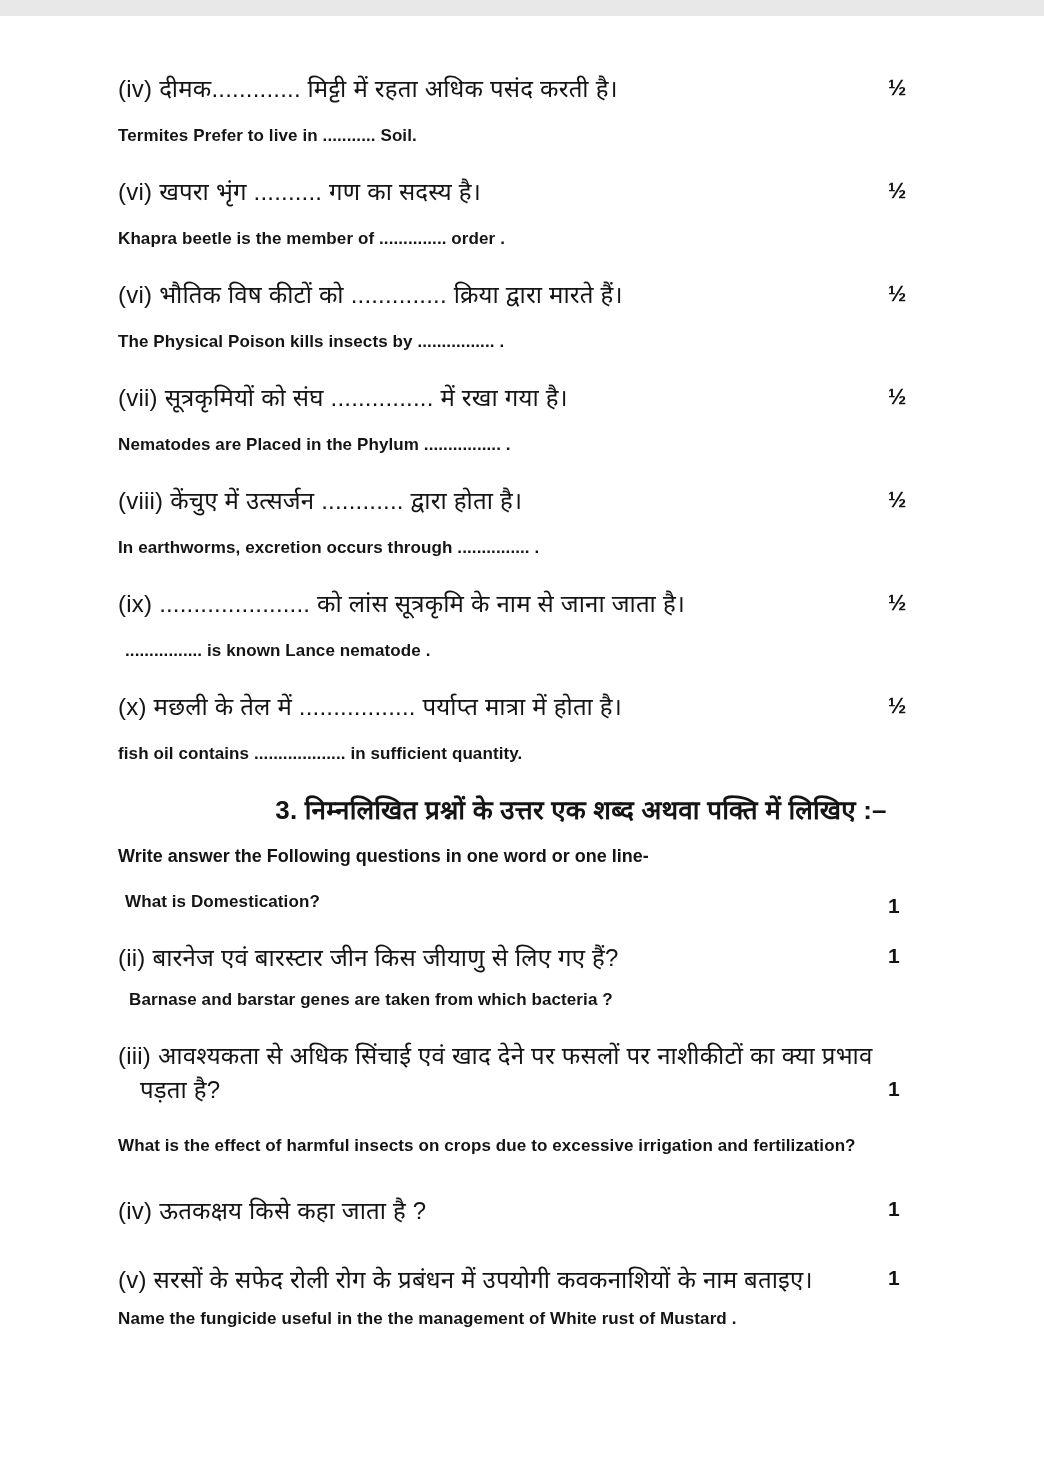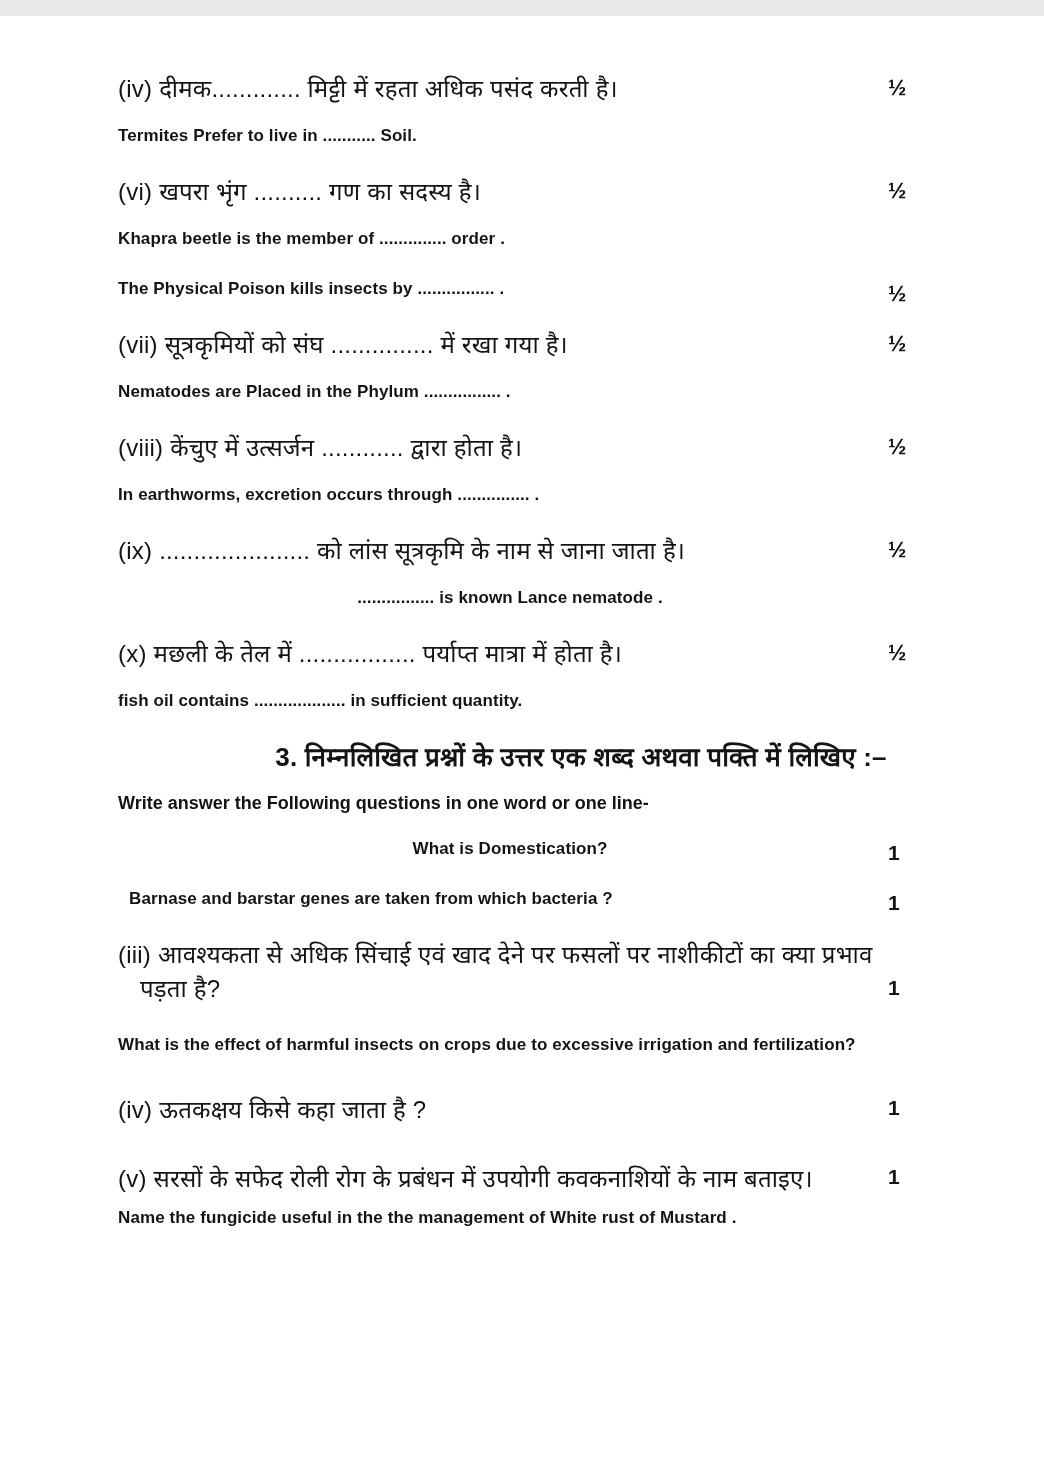--- a/index.html
+++ b/index.html
@@ -100,6 +100,9 @@
     </div>
 
     <div class="qrow">
+      <div class="hindi">
+        <span class="qnum">(vi)</span><span>भौतिक विष कीटों को ..............  क्रिया द्वारा मारते हैं।</span>
+      </div>
       <div class="eng">The Physical Poison kills insects by ................ .</div>
       <div class="marks half">½</div>
     </div>

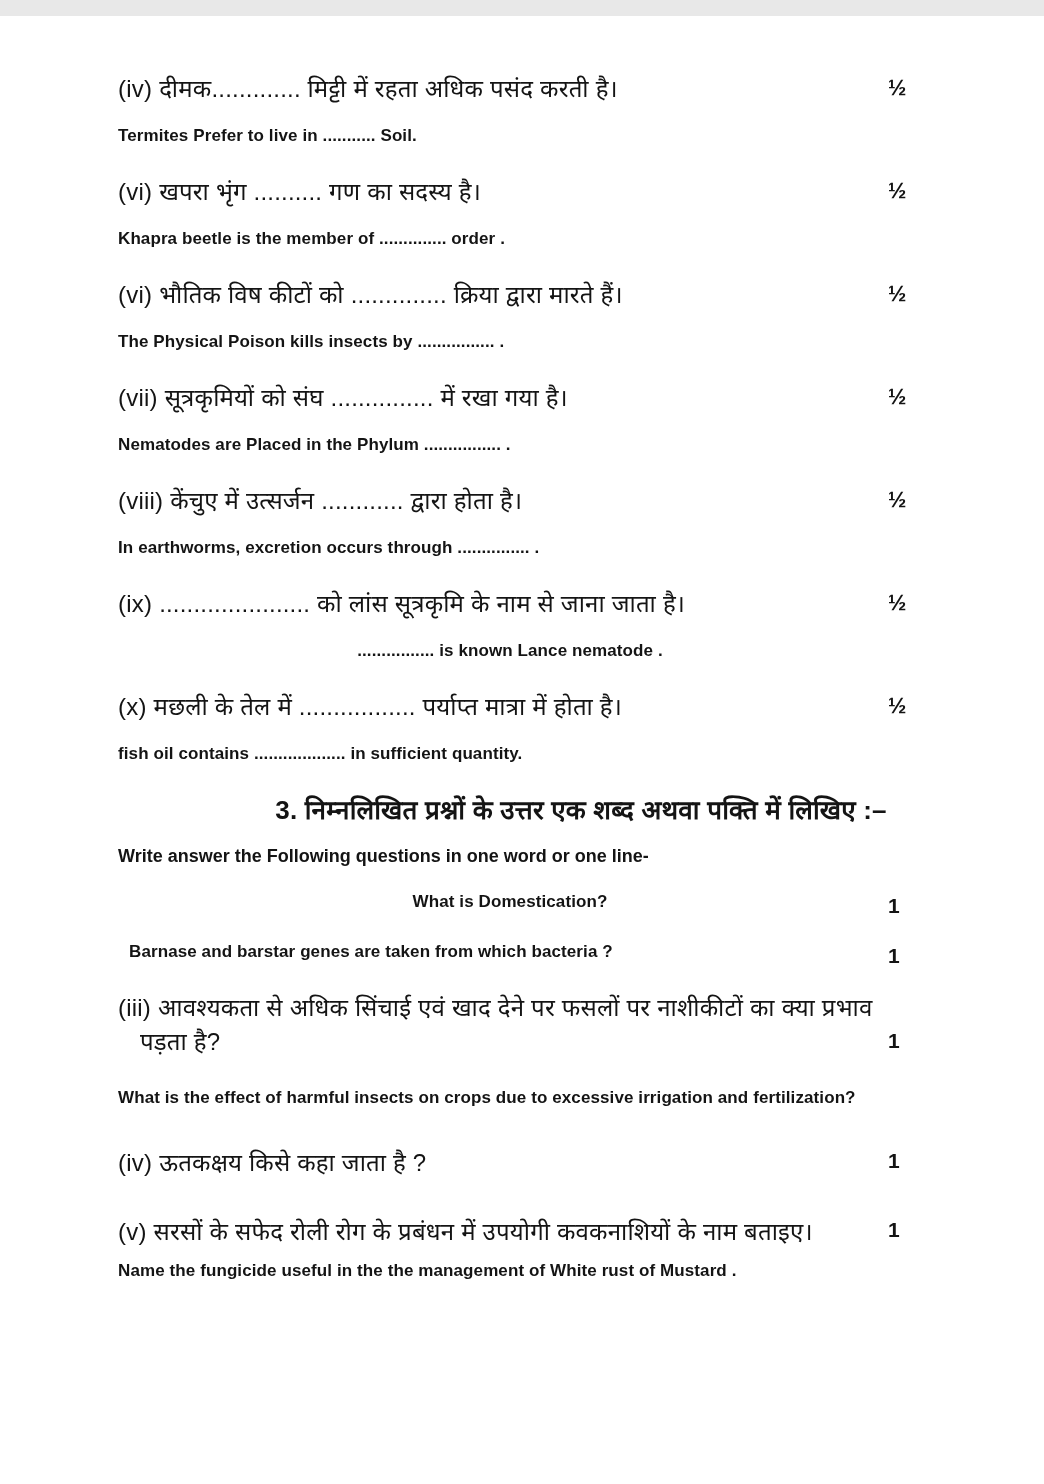--- a/index.html
+++ b/index.html
@@ -74,7 +74,7 @@
   .row-v5 .hindi { margin-bottom: 11px; }
   .row-v5 .eng { margin-bottom: 0; }
 
-  .ind-sm { padding-left: 7px; text-align: center; }
+  .ind-sm { padding-left: 7px; }
   .ind-md { padding-left: 11px; }
 </style>
 </head>

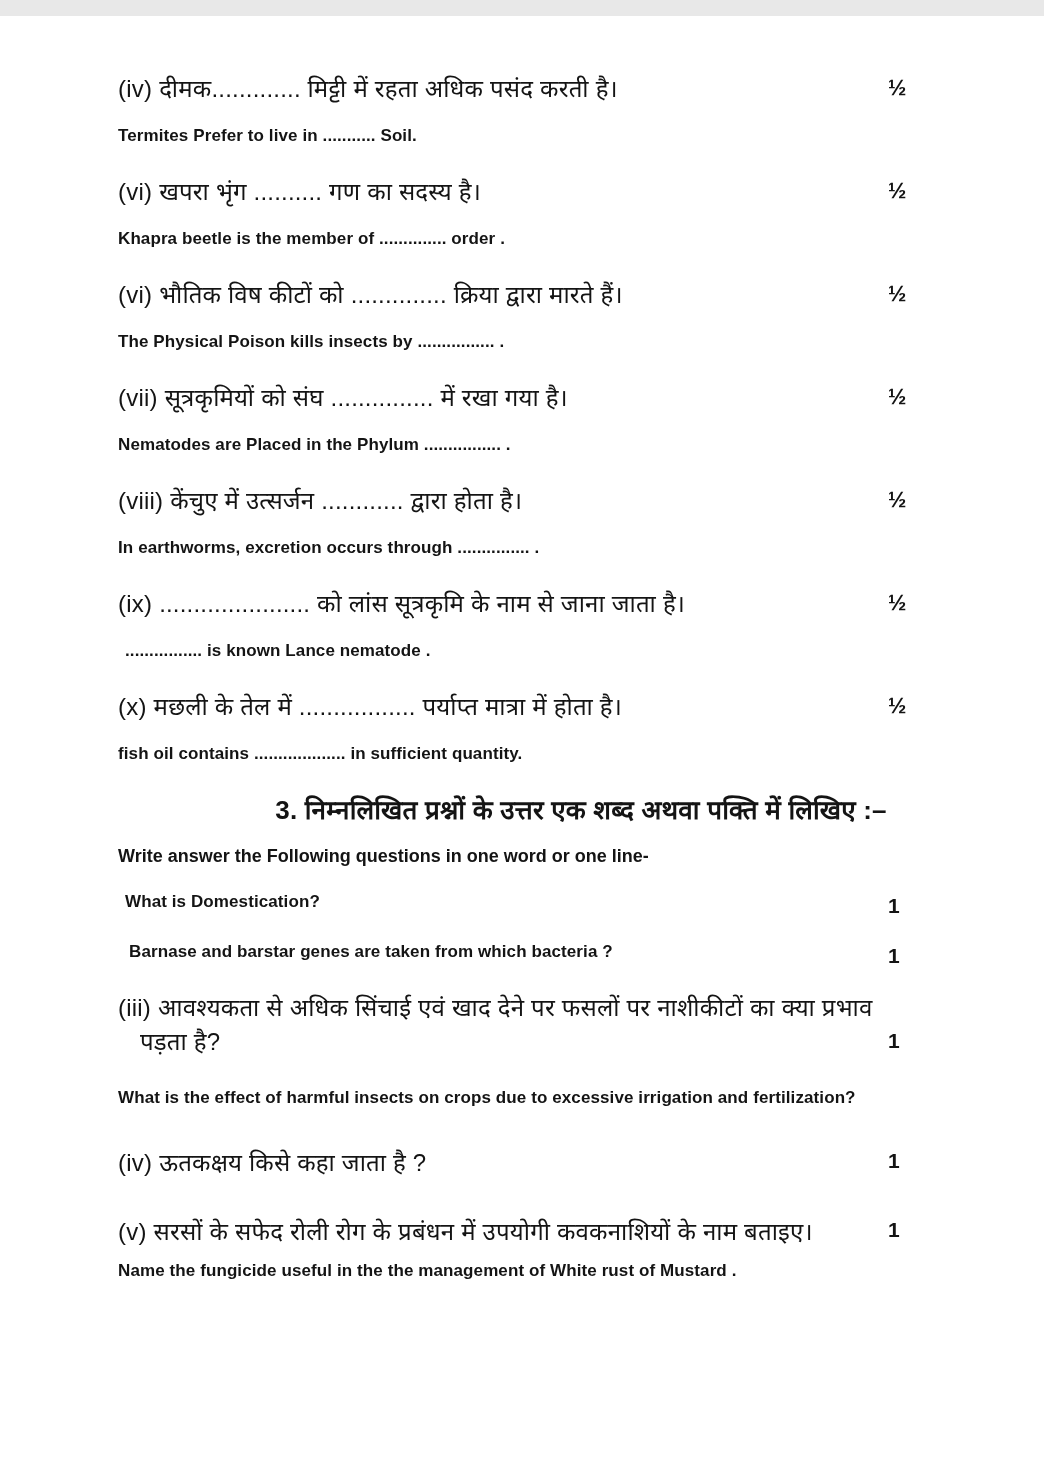--- a/index.html
+++ b/index.html
@@ -148,6 +148,9 @@
     </div>
 
     <div class="qrow s3">
+      <div class="hindi">
+        <span class="qnum">(ii)</span><span>बारनेज एवं बारस्टार जीन किस जीयाणु से लिए गए हैं?</span>
+      </div>
       <div class="eng ind-md">Barnase and barstar genes are taken from which bacteria ?</div>
       <div class="marks">1</div>
     </div>

